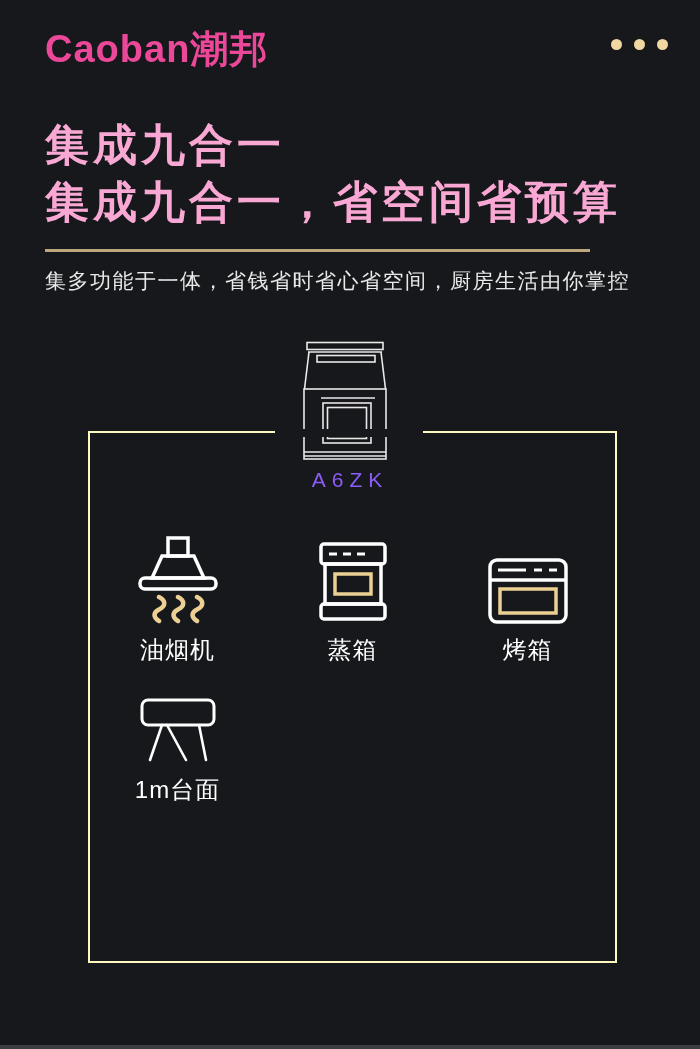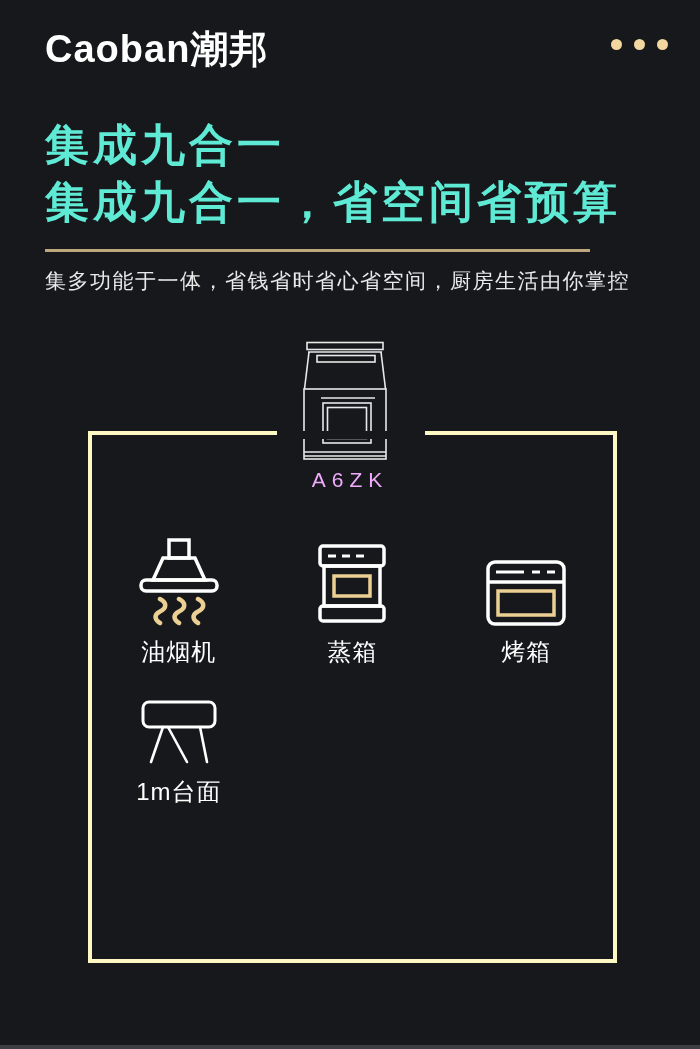--- a/index.html
+++ b/index.html
@@ -12,7 +12,7 @@
   
   .logo {
     position:absolute; left:45px; top:24px;
-    font-size:38px; font-weight:800; color:#ffffff;
+    font-size:38px; font-weight:800; color:#ec4899;
     letter-spacing:1px; white-space:nowrap;
   }
   .menu-dots { position:absolute; right:32px; top:39px; display:flex; gap:12px; }

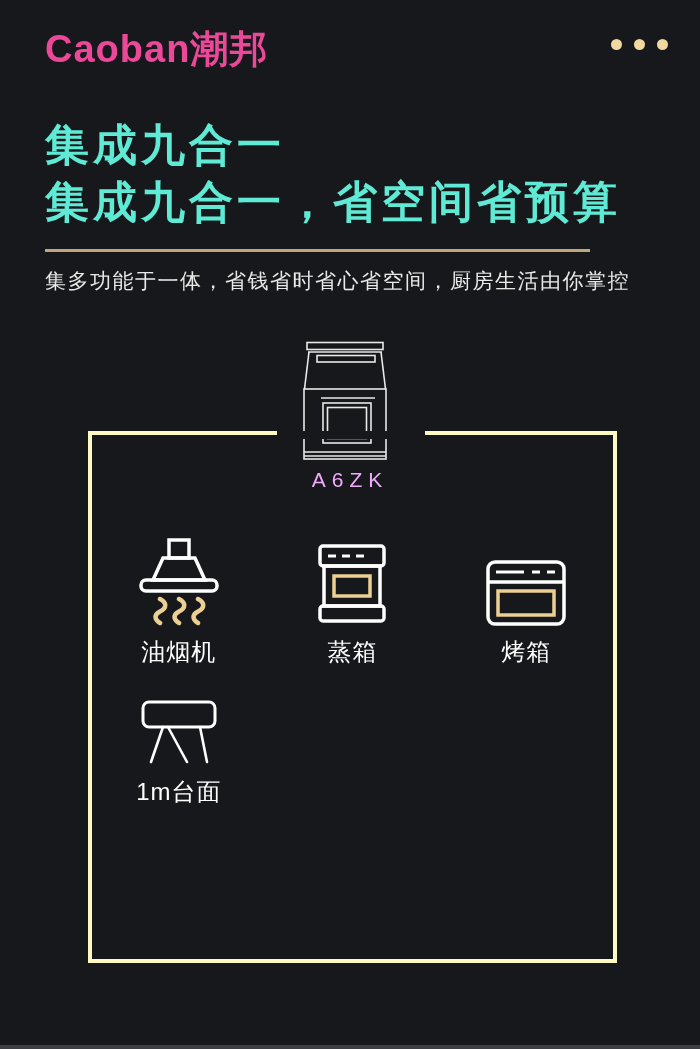--- a/index.html
+++ b/index.html
@@ -21,7 +21,7 @@
   
   .title {
     position:absolute; left:45px; top:116px;
-    font-size:44px; font-weight:700; color:#5eead4;
+    font-size:44px; font-weight:700; color:#f9a8d4;
     line-height:57px; letter-spacing:4px; white-space:nowrap;
   }
   .gold-rule {

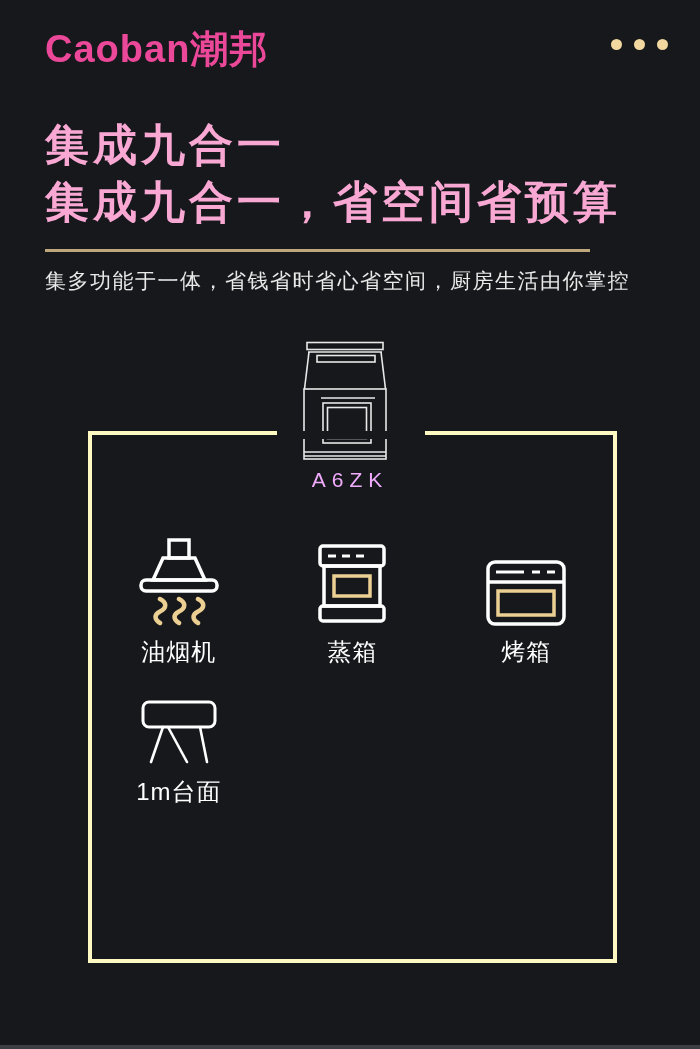--- a/index.html
+++ b/index.html
@@ -37,7 +37,7 @@
   .stove-ill { position:absolute; left:301px; top:341px; }
   .model-label {
     position:absolute; left:280px; top:468px; width:140px;
-    text-align:center; color:#f0abfc; font-size:21px; letter-spacing:6px;
+    text-align:center; color:#8b5cf6; font-size:21px; letter-spacing:6px;
   }
 
   

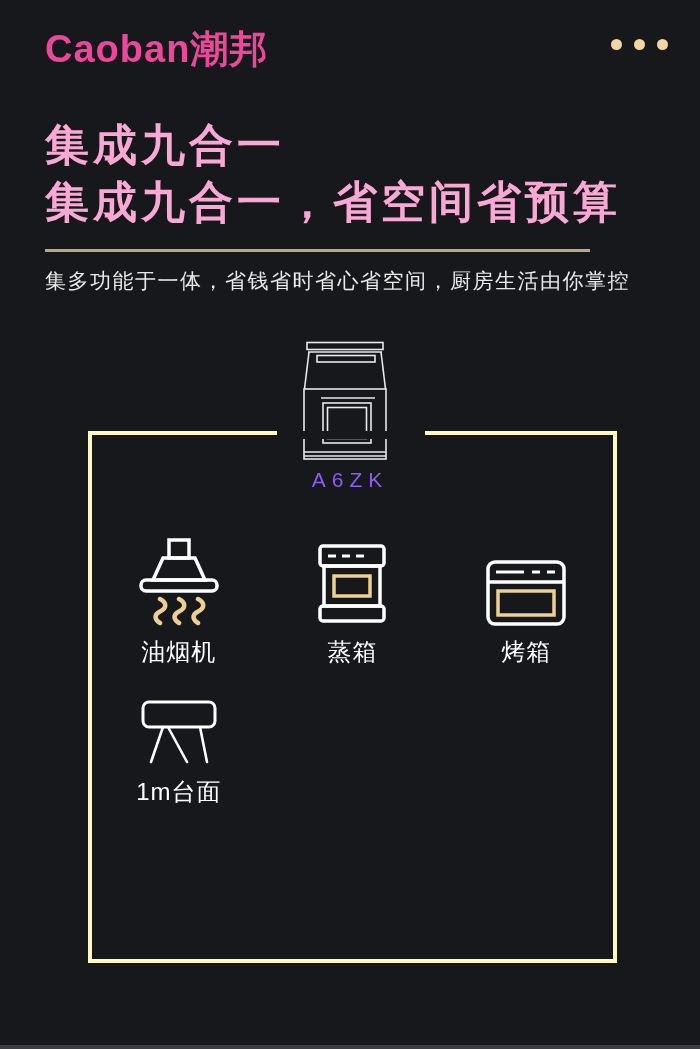--- a/index.html
+++ b/index.html
@@ -43,7 +43,7 @@
   
   .feature-box {
     position:absolute; left:88px; top:431px;
-    width:529px; height:532px; border:4px solid #fef9c3;
+    width:529px; height:532px; border:2px solid #fef9c3;
   }
   .border-notch {
     position:absolute; left:185px; top:-4px;

